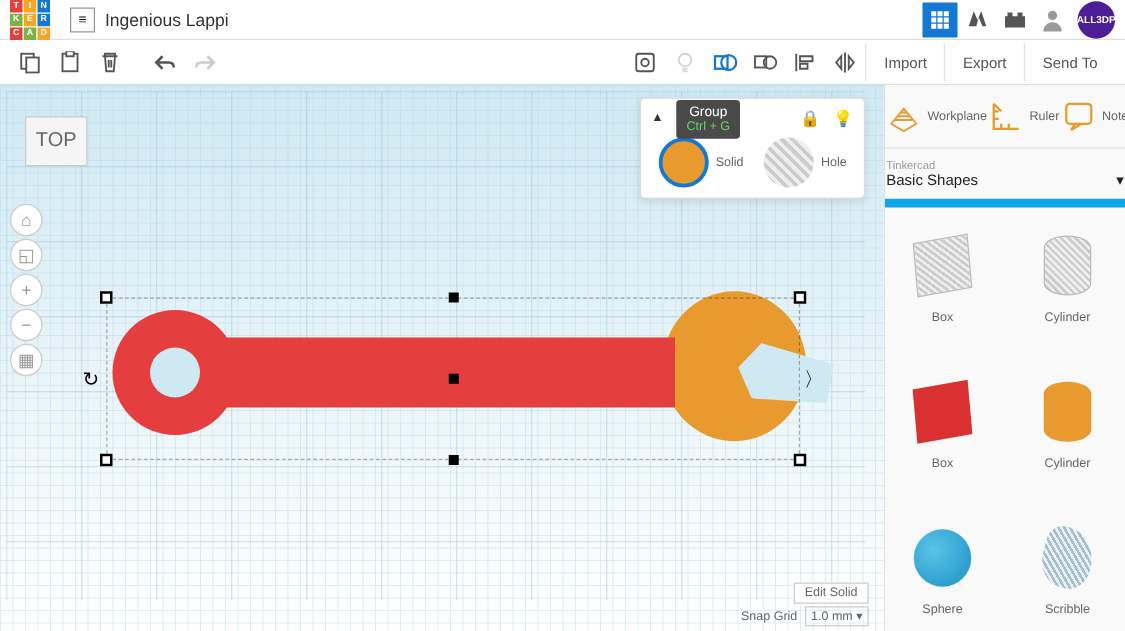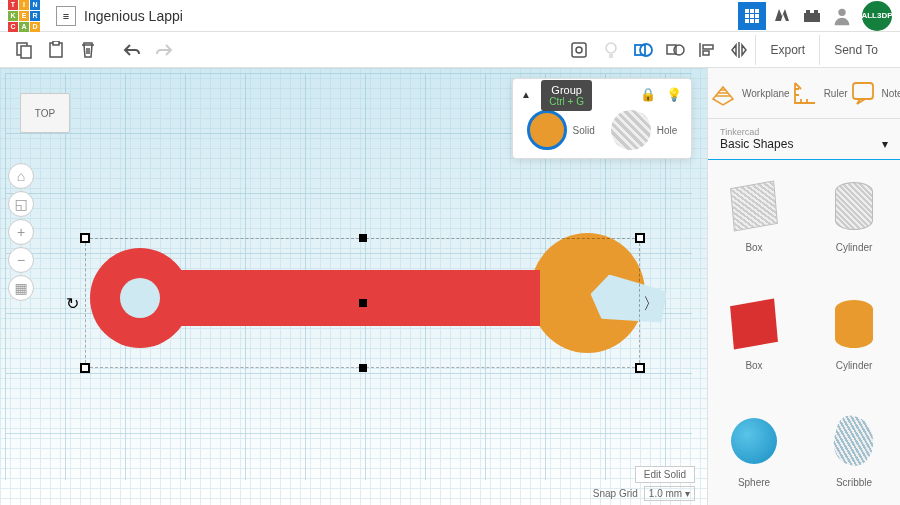--- a/index.html
+++ b/index.html
@@ -13,7 +13,7 @@
 .topbar-right { margin-left: auto; display: flex; align-items: center; }
 .top-icon { width: 28px; height: 28px; display: flex; align-items: center; justify-content: center; margin-left: 2px; }
 .top-icon.blue-bg { background: #1477d1; color: #fff; }
-.a3dp-badge { background: #15803d; color: #fff; border-radius: 50%; width: 30px; height: 30px; display: flex; align-items: center; justify-content: center; font-size: 8px; font-weight: bold; margin-left: 6px; }
+.a3dp-badge { background: #4c1d95; color: #fff; border-radius: 50%; width: 30px; height: 30px; display: flex; align-items: center; justify-content: center; font-size: 8px; font-weight: bold; margin-left: 6px; }
 .user-icon svg { width: 22px; height: 22px; fill: #999; }
 
 .toolbar { height: 36px; display: flex; align-items: center; padding: 0 8px; border-bottom: 1px solid #e0e0e0; background: #fff; }

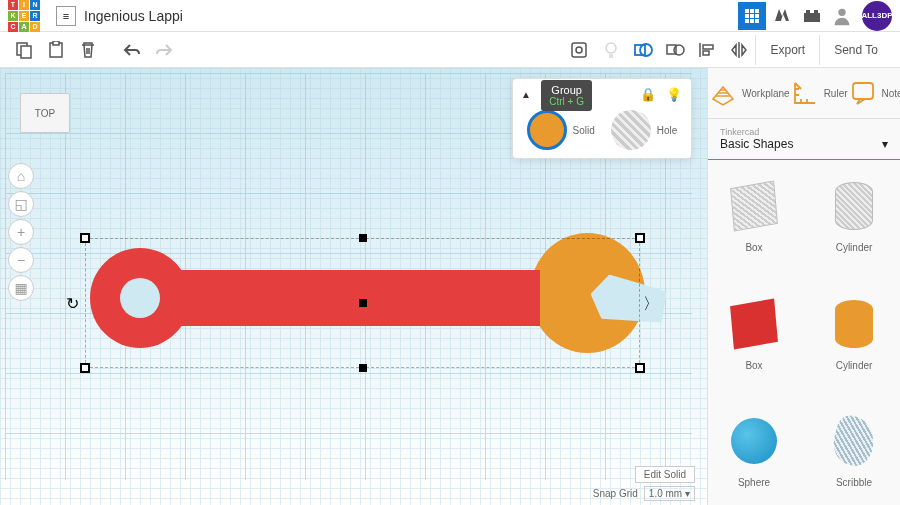--- a/index.html
+++ b/index.html
@@ -189,6 +189,7 @@
         <path d="M9 1v16M6 4L2 9l4 5zM12 4l4 5-4 5z"></path>
       </svg>
     </div>
+  <div class="action-btn">Import</div>
   <div class="action-btn">Export</div>
   <div class="action-btn">Send To</div>
 </div>

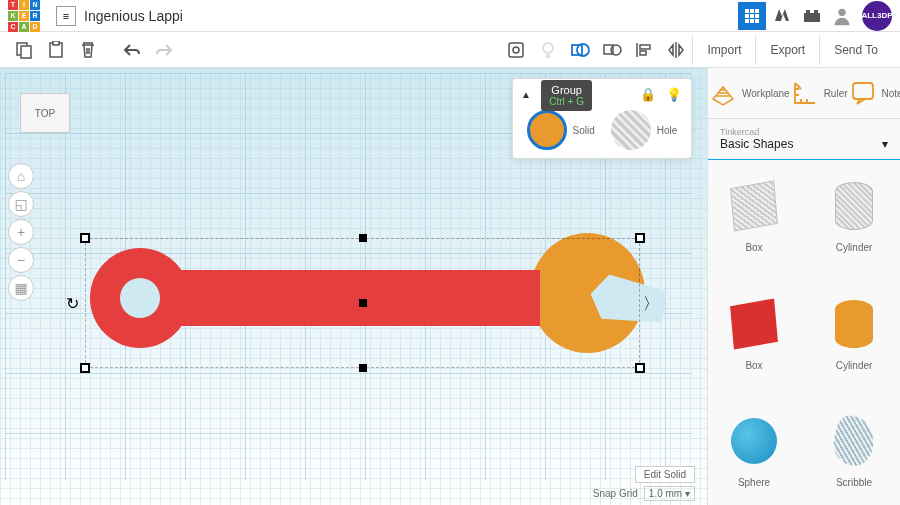--- a/index.html
+++ b/index.html
@@ -26,7 +26,7 @@
 .canvas-area { flex: 1; position: relative; background: linear-gradient(#cfe9f2, #fff); }
 .grid-bg { position: absolute; inset: 0; background-image: linear-gradient(#b3d4e0 1px, transparent 1px), linear-gradient(90deg, #b3d4e0 1px, transparent 1px); background-size: 10px 10px; opacity: 0.4; }
 .workplane-grid { position: absolute; left: 5px; top: 5px; right: 15px; bottom: 25px; background-image: linear-gradient(#90c0d0 1px, transparent 1px), linear-gradient(90deg, #90c0d0 1px, transparent 1px); background-size: 60px 60px; opacity: 0.5; }
-.view-cube { position: absolute; top: 25px; left: 20px; width: 50px; height: 40px; background: #f5f5f5; border: 1px solid #ccc; display: flex; align-items: center; justify-content: center; font-size: 10px; color: #666; border-radius: 2px; }
+.view-cube { position: absolute; top: 25px; left: 20px; width: 50px; height: 40px; background: #f5f5f5; border: 1px solid #ccc; display: flex; align-items: center; justify-content: center; font-size: 16px; color: #666; border-radius: 2px; }
 .view-controls { position: absolute; top: 95px; left: 8px; display: flex; flex-direction: column; gap: 2px; }
 .view-ctrl { width: 26px; height: 26px; border: 1px solid #ccc; border-radius: 50%; background: #fff; display: flex; align-items: center; justify-content: center; font-size: 14px; color: #999; cursor: pointer; }
 

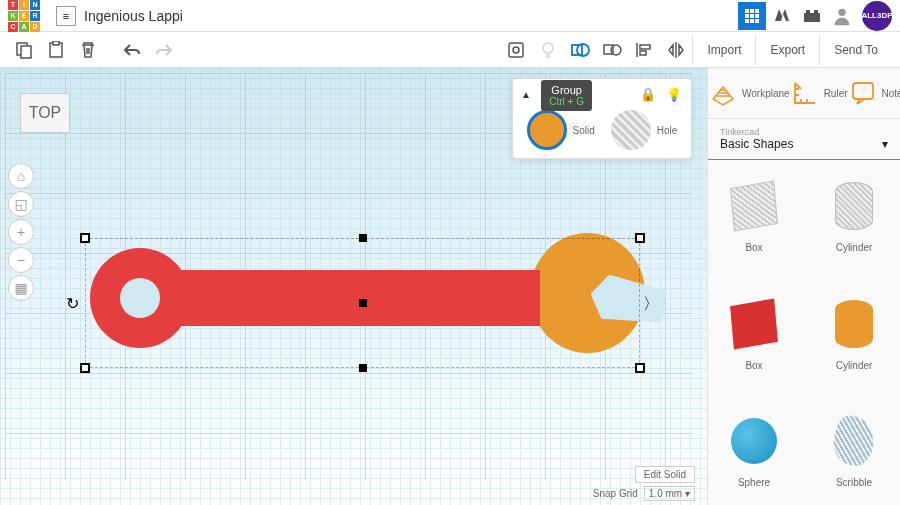--- a/index.html
+++ b/index.html
@@ -64,7 +64,7 @@
 .rp-tools { display: flex; justify-content: space-around; padding: 10px 0; border-bottom: 1px solid #e0e0e0; }
 .rp-tool { display: flex; flex-direction: row; align-items: center; gap: 4px; font-size: 10px; color: #666; cursor: pointer; }
 .rp-tool-icon { width: 30px; height: 30px; display: flex; align-items: center; justify-content: center; color: #e89a2e; }
-.rp-cat { padding: 8px 12px; border-bottom: 1px solid #0ea5e9; }
+.rp-cat { padding: 8px 1px; border-bottom: 7px solid #0ea5e9; }
 .rp-cat-sub { font-size: 9px; color: #999; }
 .rp-cat-name { font-size: 12px; color: #222; display: flex; justify-content: space-between; align-items: center; }
 .rp-shapes { flex: 1; overflow-y: auto; padding: 8px; display: grid; grid-template-columns: 1fr 1fr; gap: 24px; }

